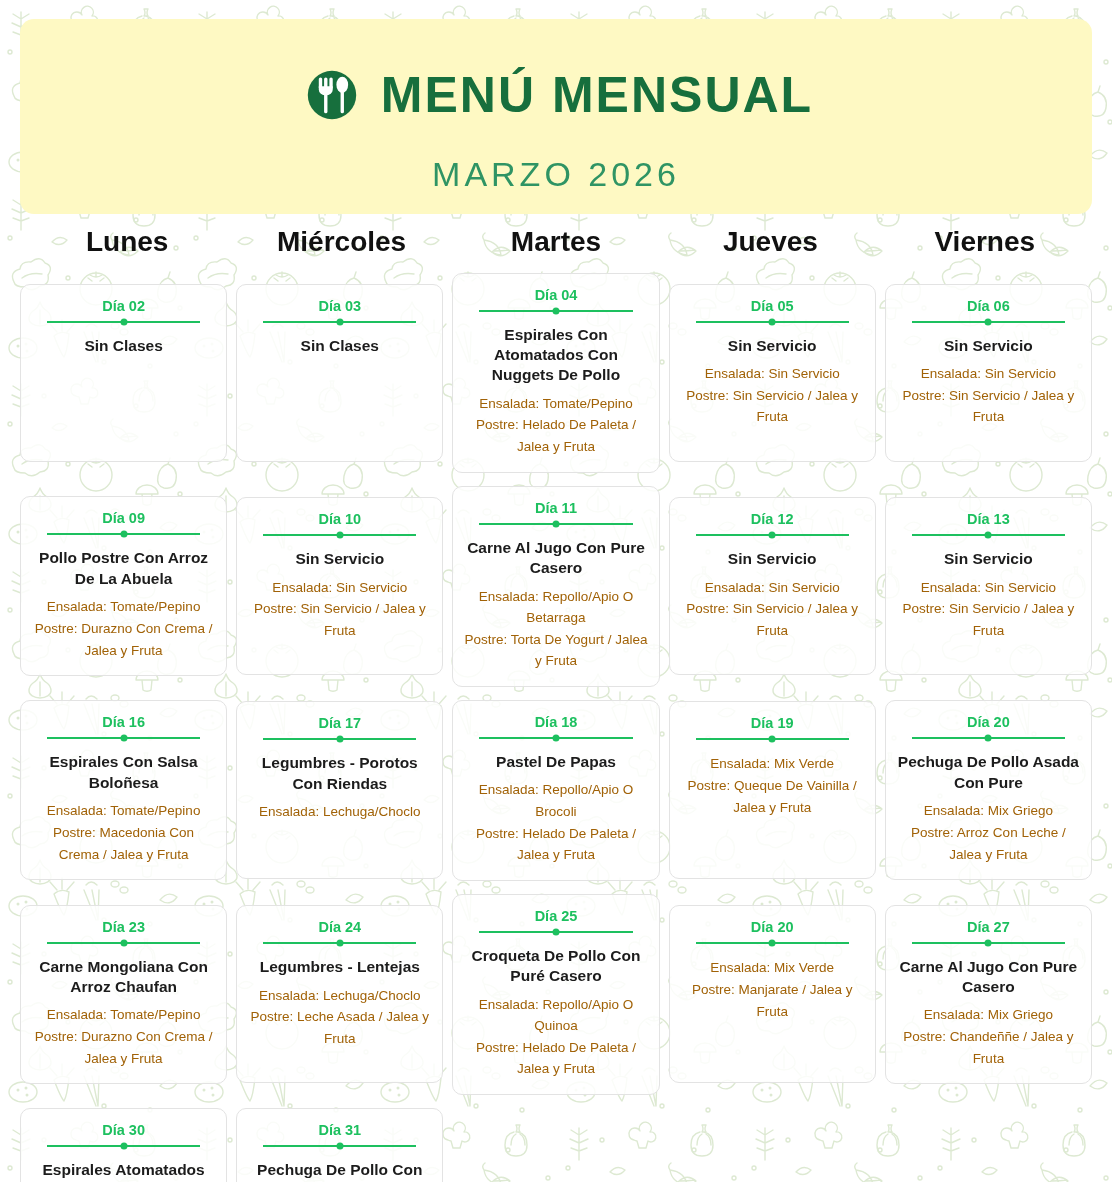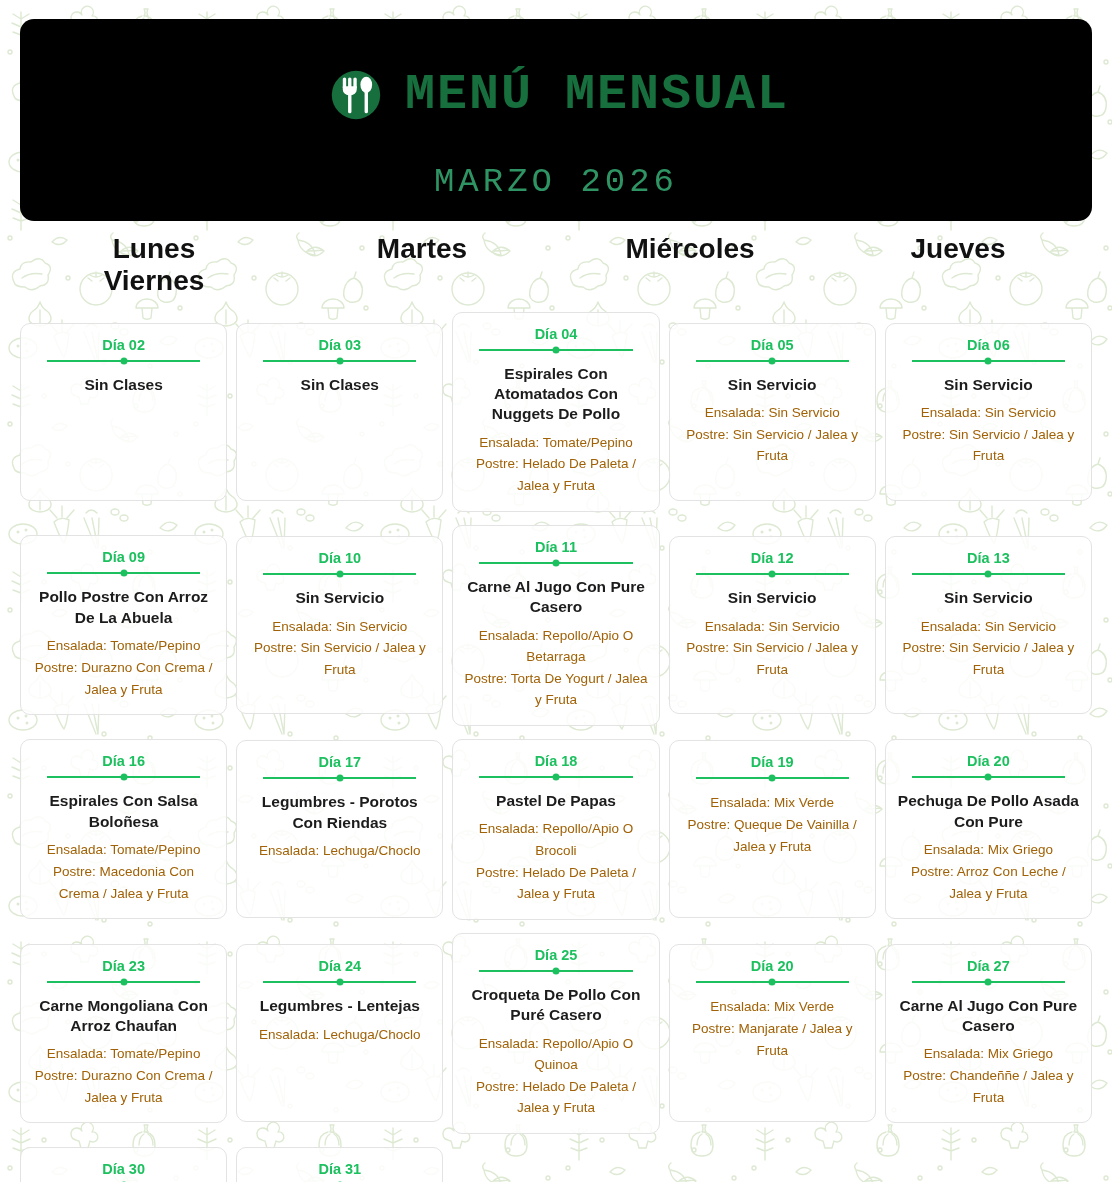--- a/index.html
+++ b/index.html
@@ -21,11 +21,10 @@
   
   .header-panel {
     margin: 19px 20px 0;
-    background: #000000;
+    background: #fef9c3;
     border-radius: 14px;
     padding: 16px 0 20px;
     text-align: center;
-    font-family: Liberation Mono, monospace;
   }
   .title-row {
     display: flex; align-items: center; justify-content: center;

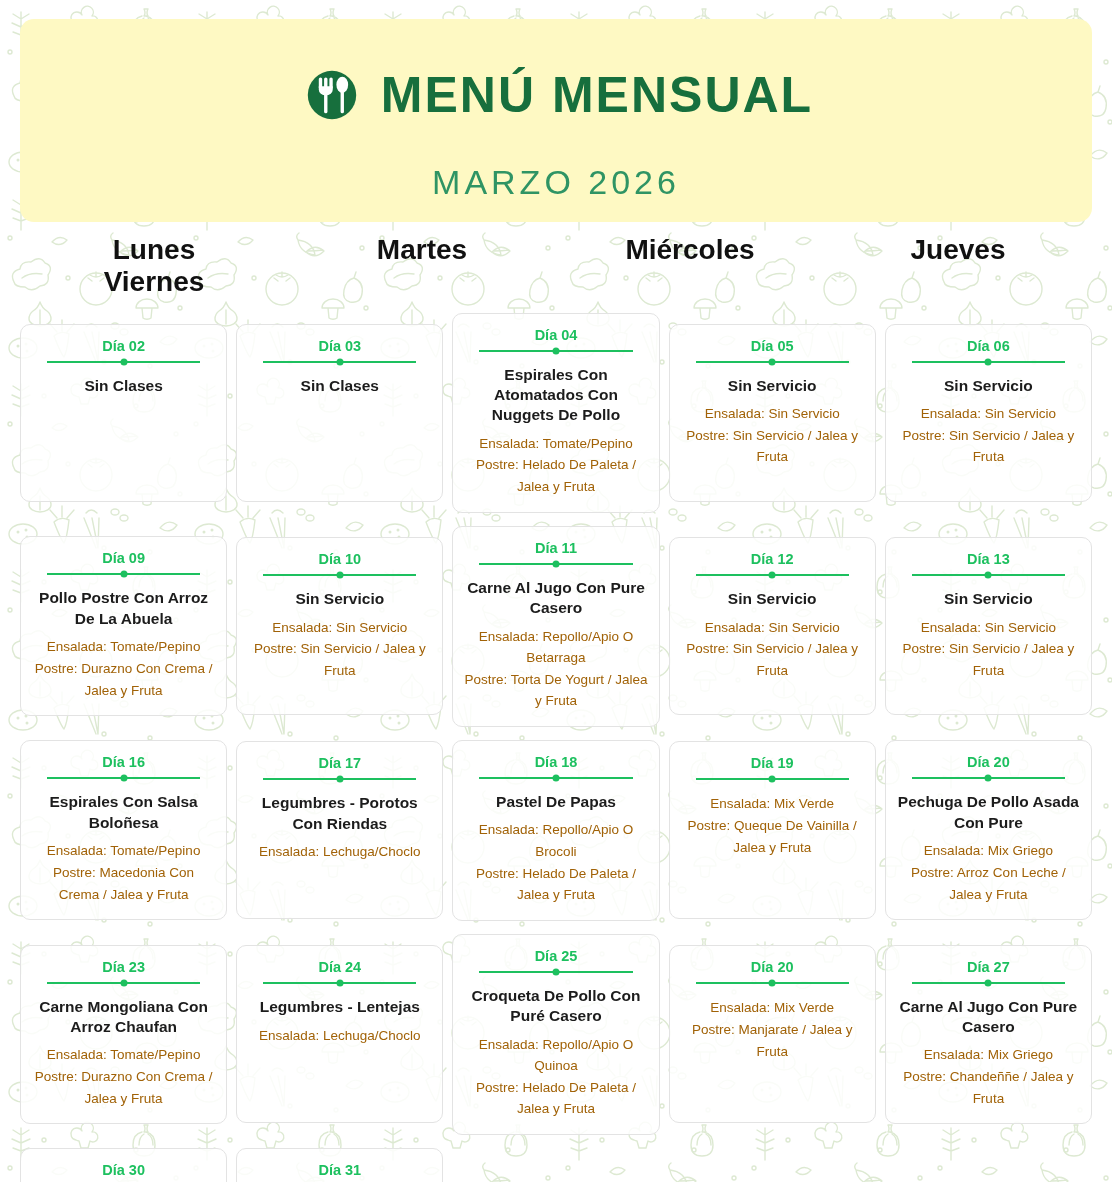--- a/index.html
+++ b/index.html
@@ -36,7 +36,6 @@
     color: #176f3d; line-height: 1.05;
   }
   .app-subtitle {
-    margin-top: 8px;
     font-size: 34px; font-weight: 400; letter-spacing: 4px;
     color: #2f9464;
   }

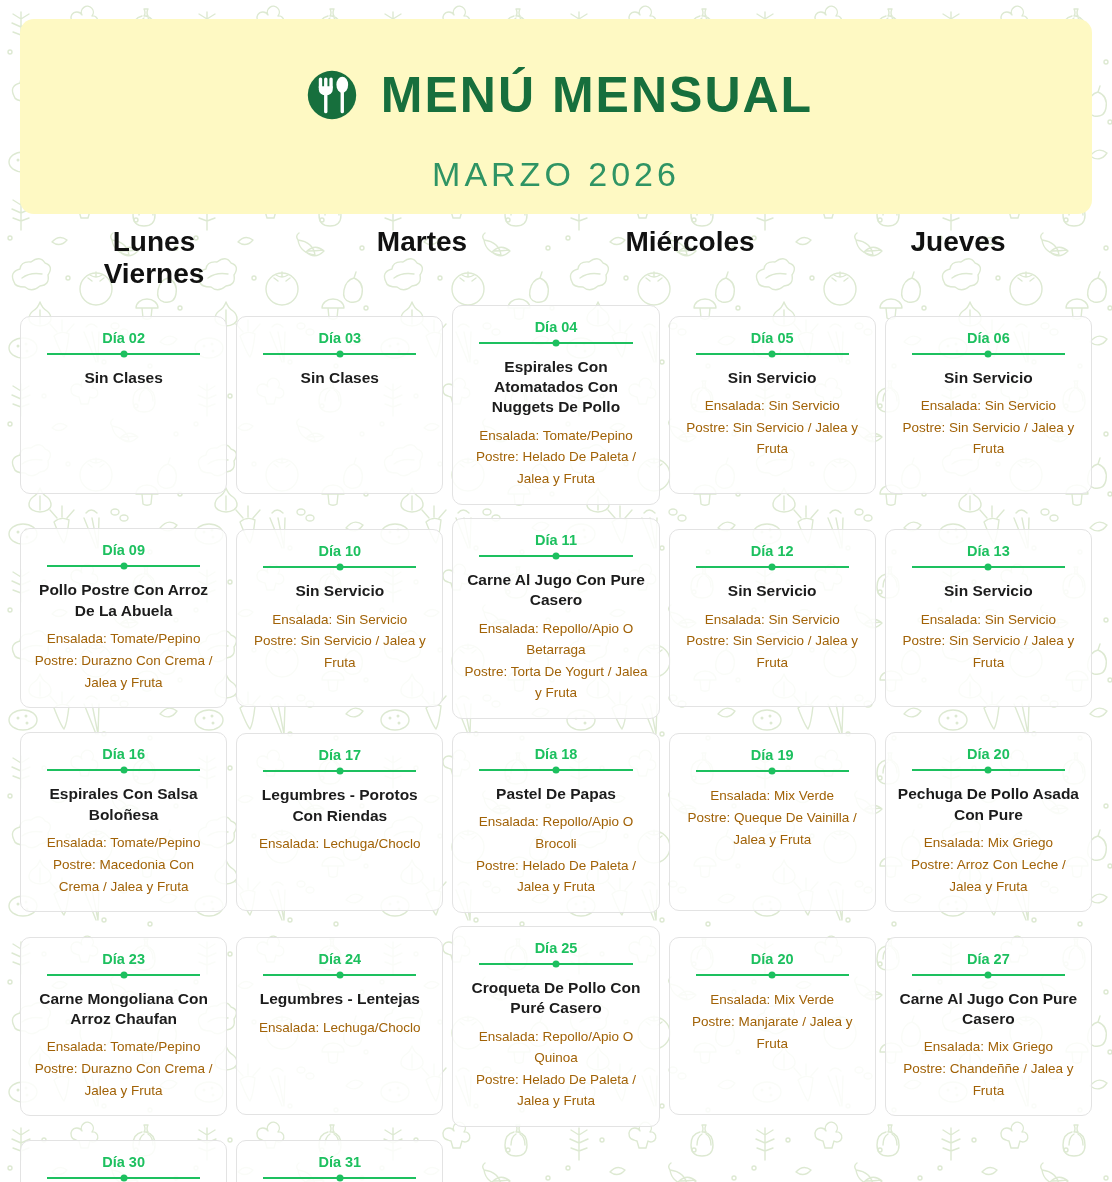--- a/index.html
+++ b/index.html
@@ -42,7 +42,7 @@
 
   
   .weekdays {
-    display: grid; grid-template-columns: repeat(4, 1fr);
+    display: grid; grid-template-columns: repeat(5, 1fr);
     padding: 0 20px; margin-top: 12px;
   }
   .weekday {

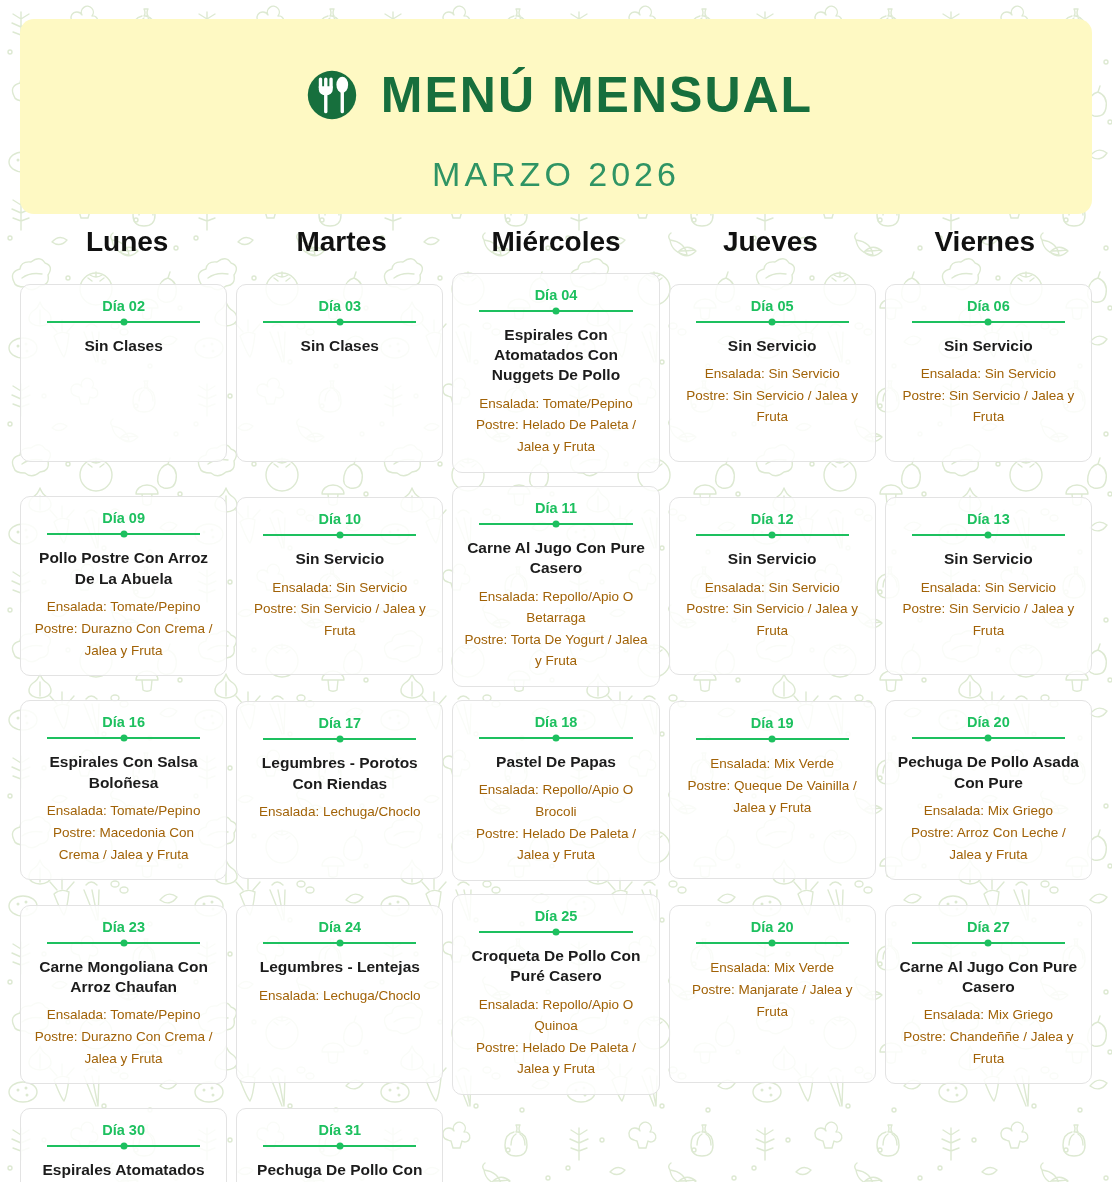--- a/index.html
+++ b/index.html
@@ -170,8 +170,8 @@
 
   <div class="weekdays">
     <div class="weekday">Lunes</div>
+    <div class="weekday">Miércoles</div>
     <div class="weekday">Martes</div>
-    <div class="weekday">Miércoles</div>
     <div class="weekday">Jueves</div>
     <div class="weekday">Viernes</div>
   </div>

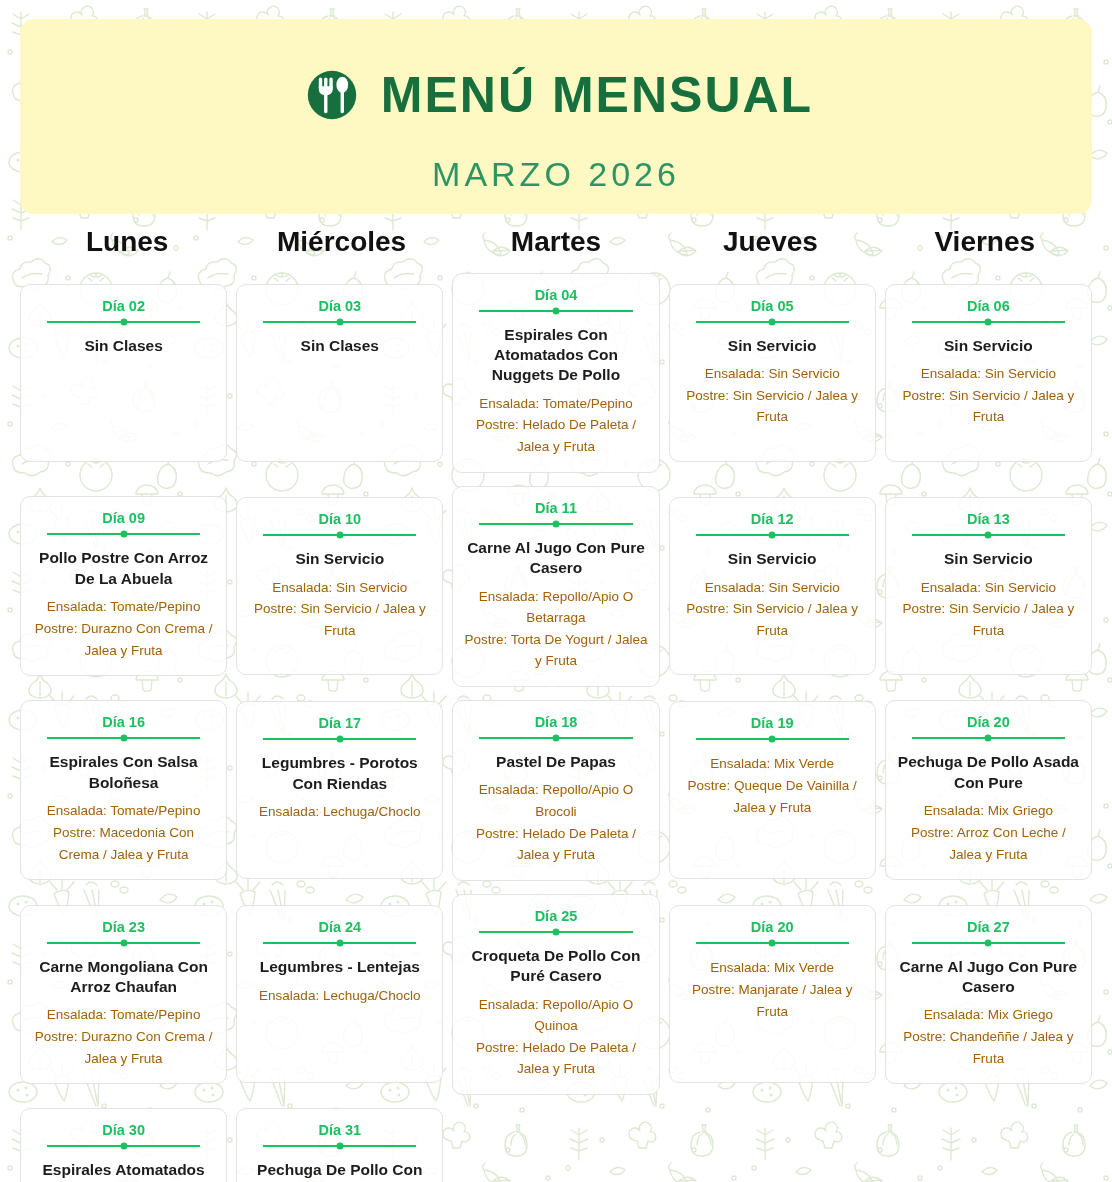--- a/index.html
+++ b/index.html
@@ -308,6 +308,7 @@
       <div class="day-divider"></div>
       <div class="main-dish">Legumbres - Lentejas</div>
       <div class="meta-line">Ensalada: Lechuga/Choclo</div>
+      <div class="meta-line">Postre: Leche Asada / Jalea y Fruta</div>
     </div>
 
     <div class="card">

